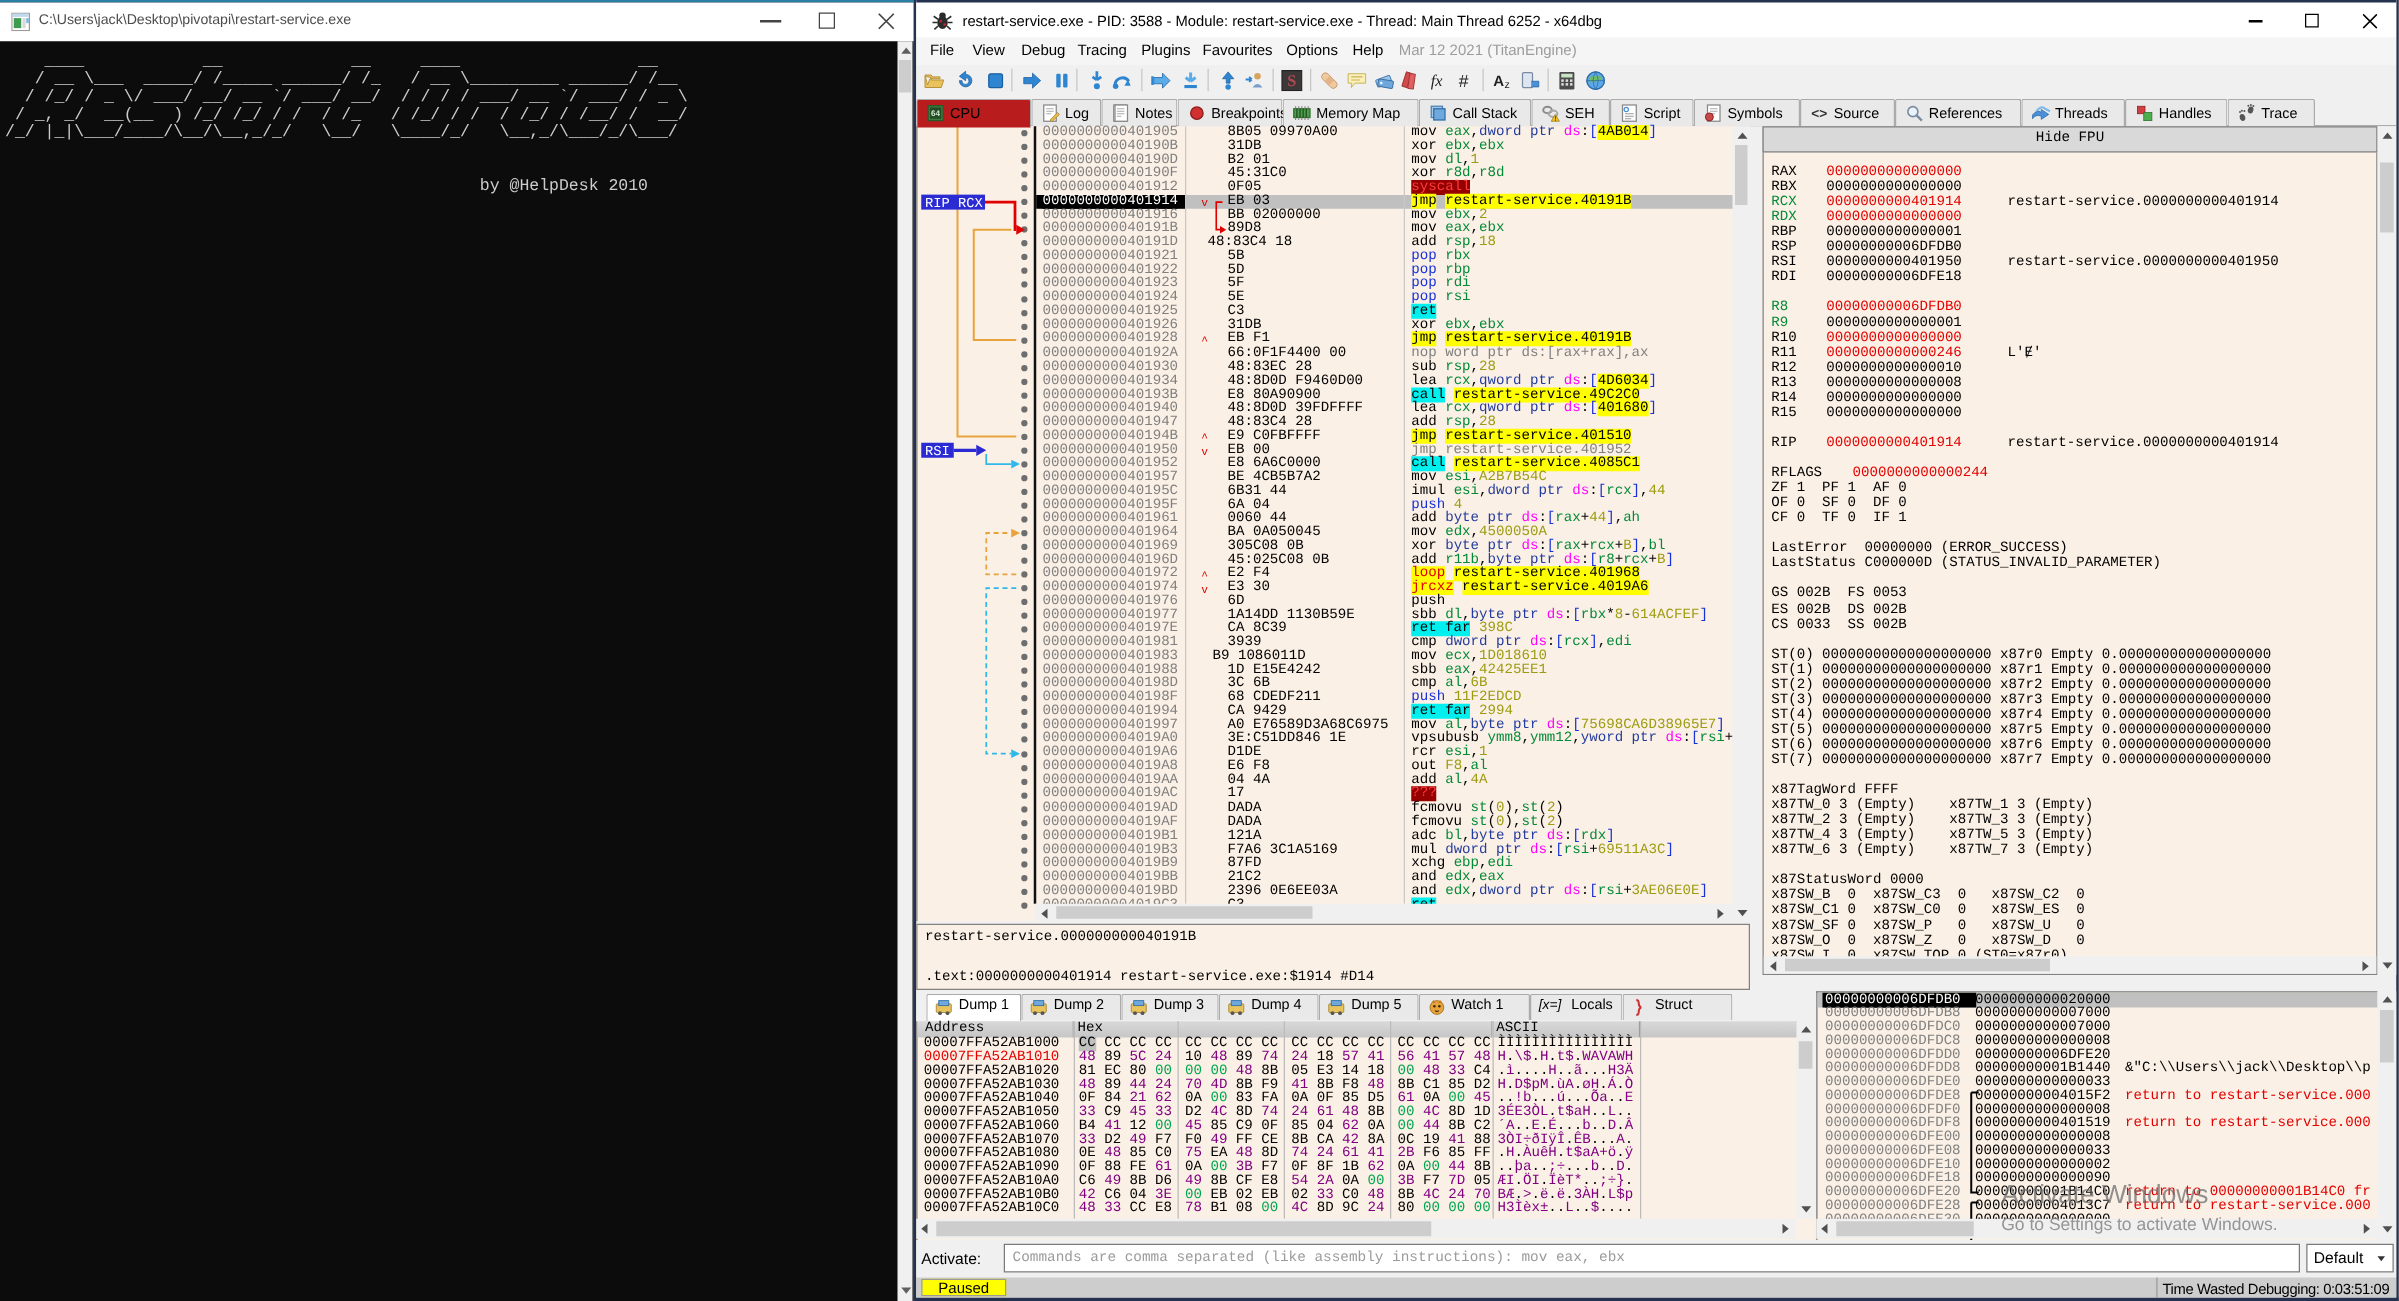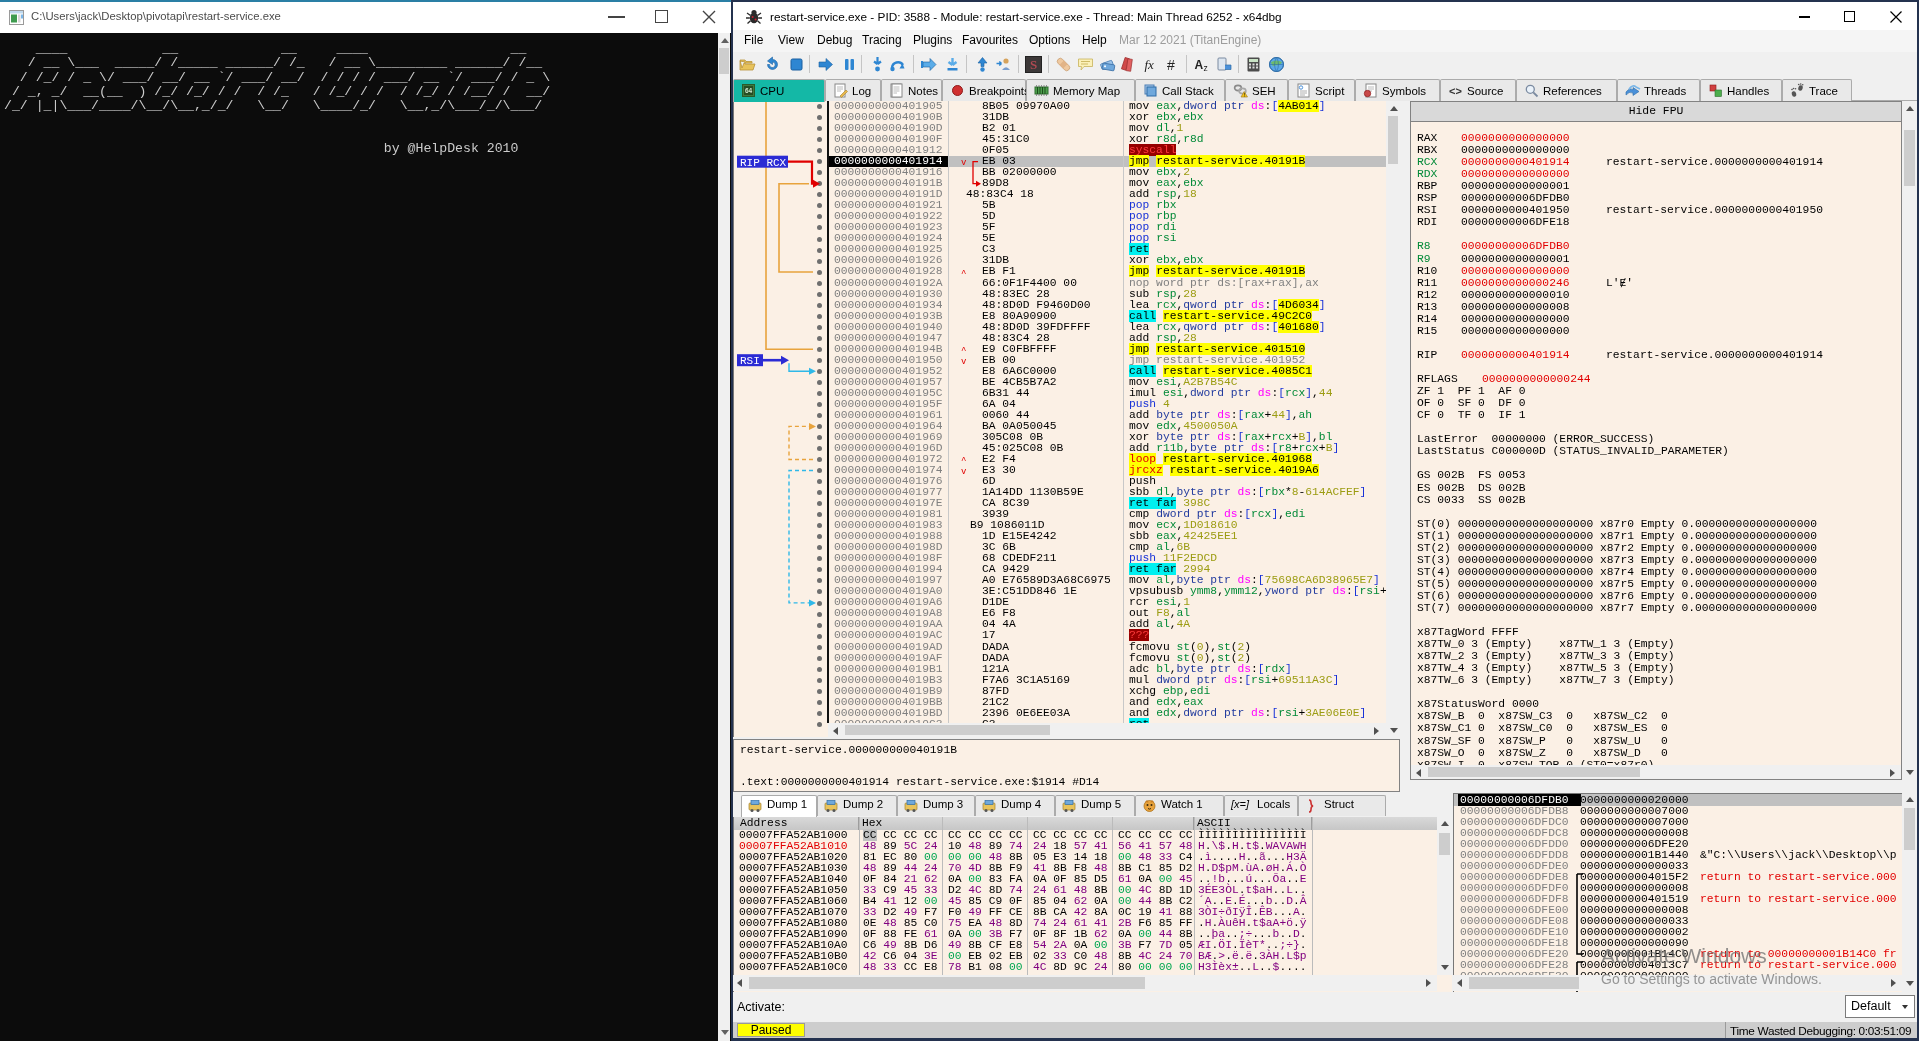--- a/index.html
+++ b/index.html
@@ -24,7 +24,7 @@
 .tsep{position:absolute;top:3px;width:1px;height:18px;background:#C5C5C5;}
 #tabs{left:733px;top:77px;width:1184px;height:24px;background:#F0F0F0;border-bottom:1px solid #ABABAB;font-size:11.5px;}
 .tab{position:absolute;top:2px;height:22px;border:1px solid #ABABAB;border-bottom:none;border-radius:2px 2px 0 0;background:#E9E9E9;color:#000;}
-.tab.on{background:#14b8a6;height:23px;z-index:2;}
+.tab.on{background:#b91c1c;height:23px;z-index:2;}
 .tab .lb{position:absolute;top:4.5px;white-space:nowrap;}
 
 #disasm{left:733px;top:101px;width:653px;height:636px;background:#FBF0E5;border-left:1px solid #777;}

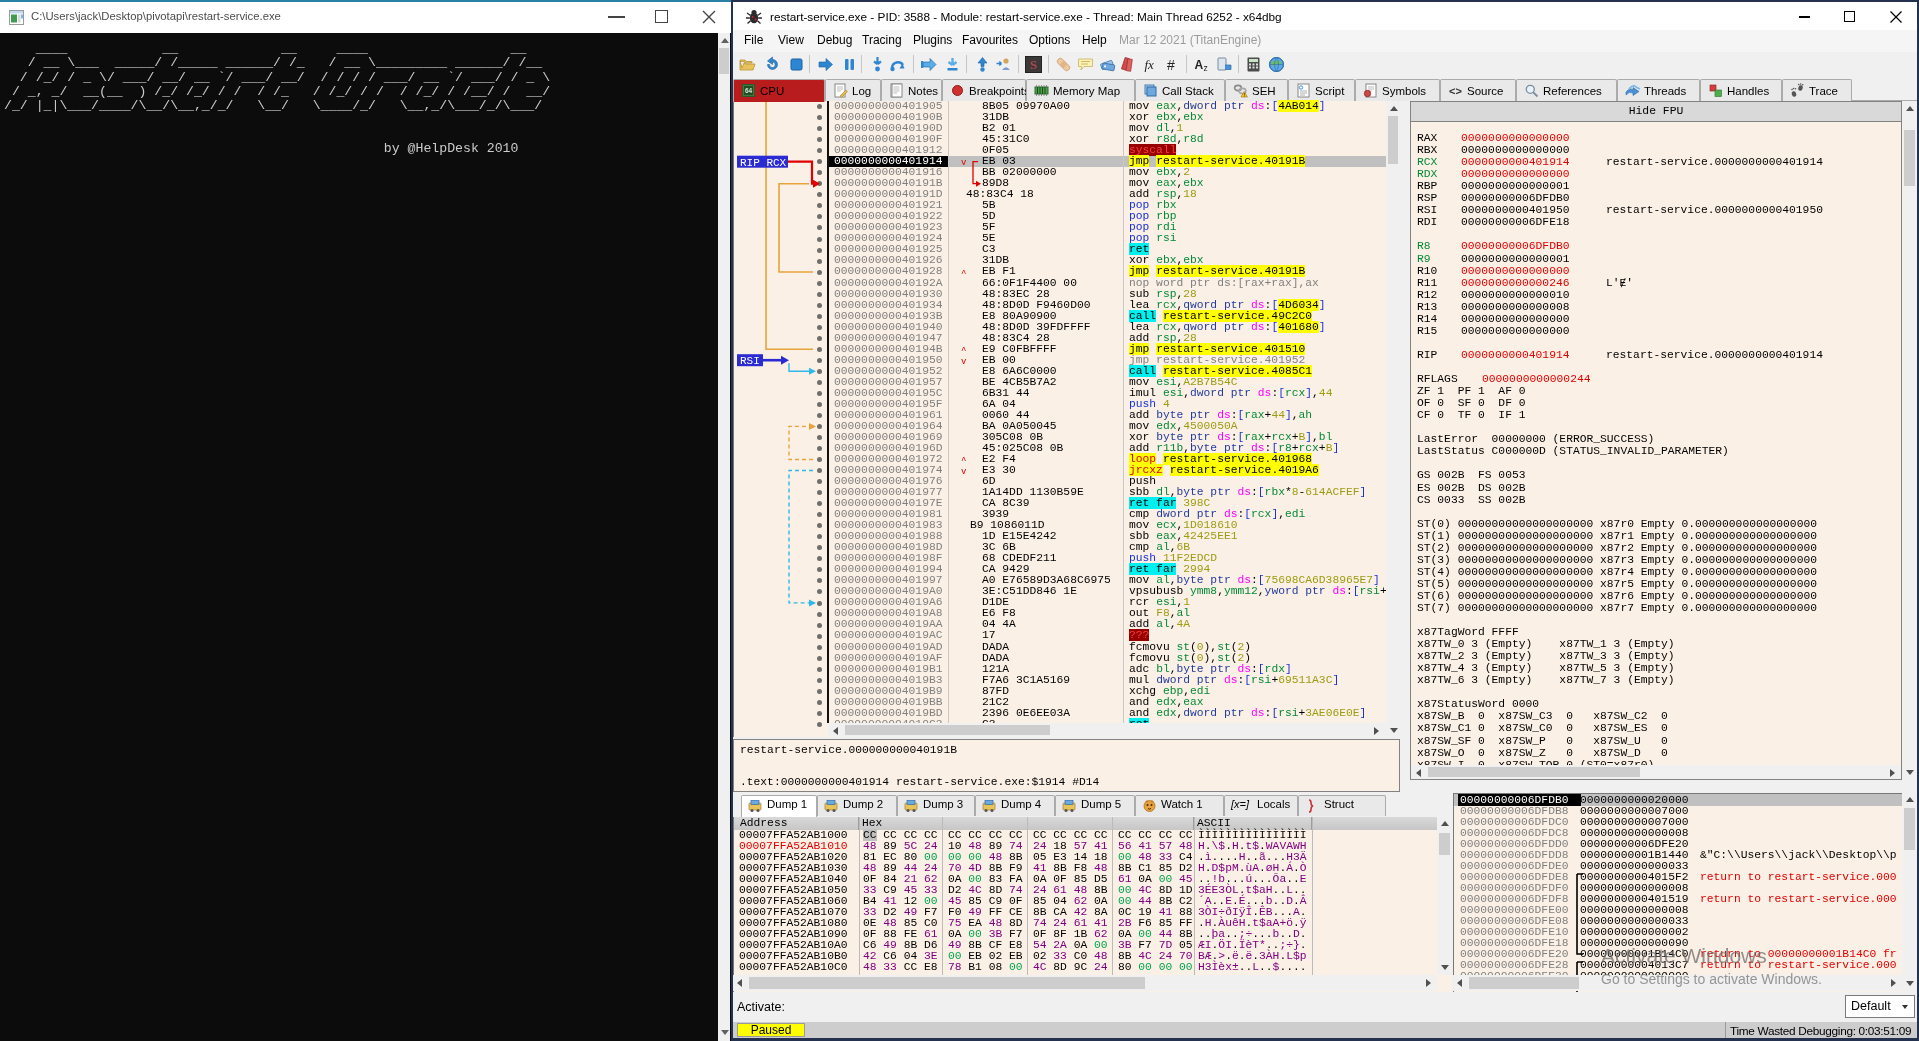--- a/index.html
+++ b/index.html
@@ -705,6 +705,9 @@
 <div class="abs wm2" style="left:1601px;top:971px">Go to Settings to activate Windows.</div>
 <div id="cmdbar" class="abs">
     <span class="abs" style="left:4px;top:8px;font-size:12.5px">Activate:</span>
+    <div class="abs" style="left:70px;top:3px;width:1037px;height:23px;background:#FFF;border:1px solid #7A7A7A">
+      <span class="abs mono" style="left:6px;top:4px;font-size:11.5px;color:#9B9B9B;white-space:pre">Commands are comma separated (like assembly instructions): mov eax, ebx</span>
+    </div>
     <div class="abs" style="left:1112px;top:3px;width:70px;height:23px;background:#FFF;border:1px solid #7A7A7A">
       <span class="abs" style="left:5px;top:3px;font-size:12.5px">Default</span>
       <div class="arr" style="left:56px;top:9px;border-left:3px solid transparent;border-right:3px solid transparent;border-top:4px solid #333"></div>

